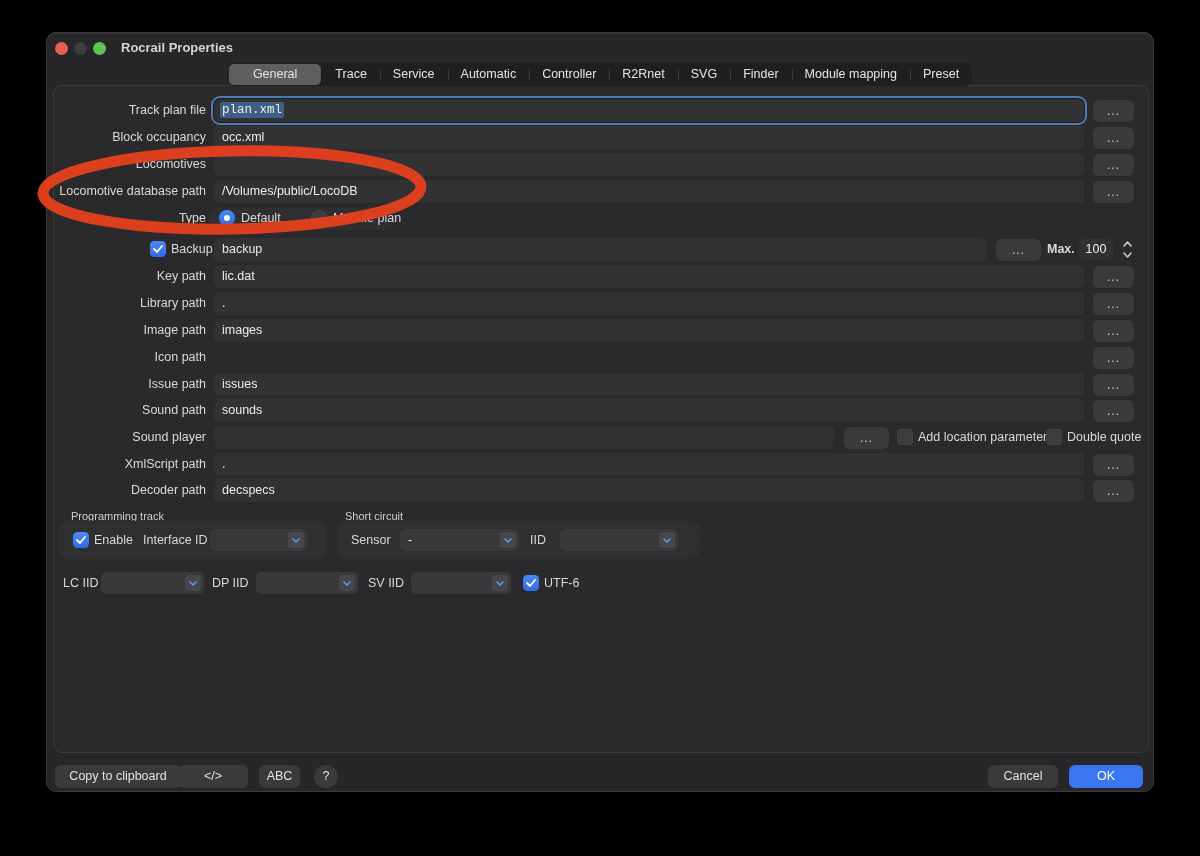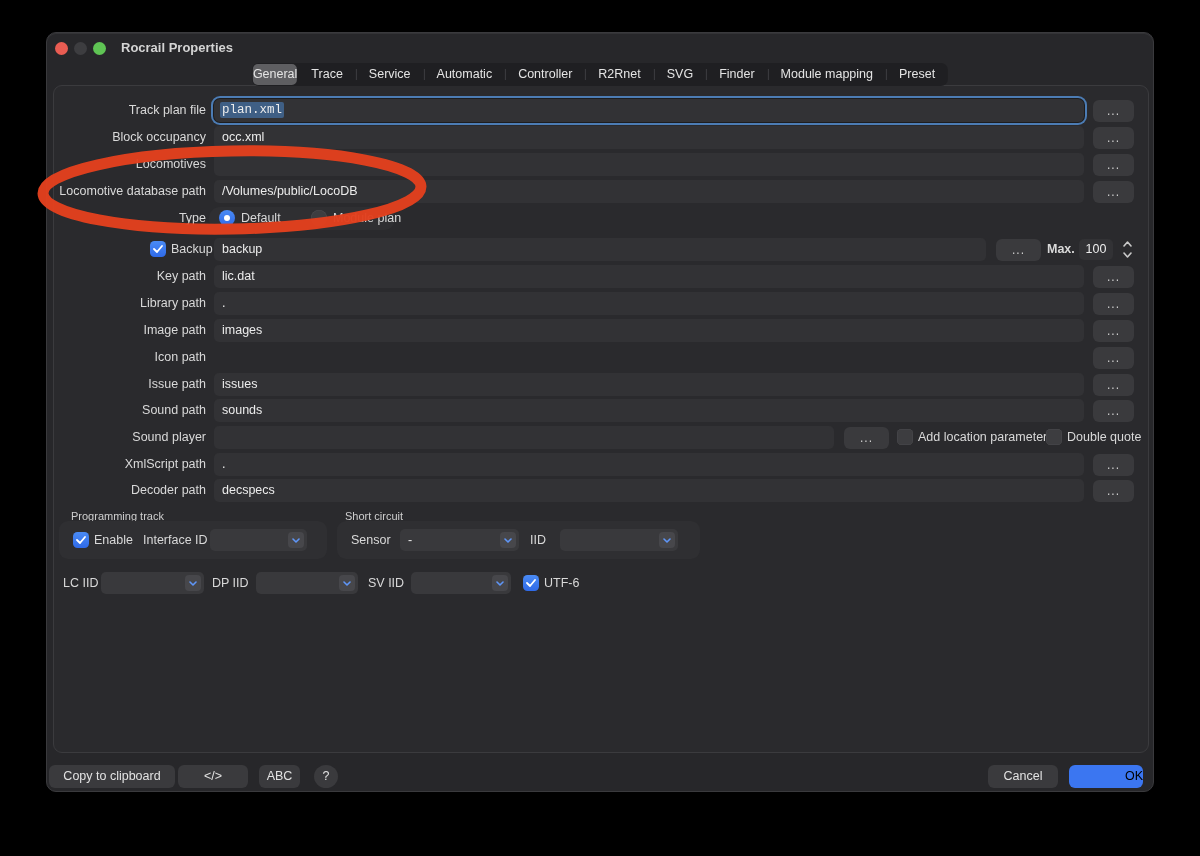--- a/index.html
+++ b/index.html
@@ -28,7 +28,7 @@
          color:#e4e4e4; white-space:nowrap; cursor:default; }
   .tab:not(:first-child)::before { content:''; position:absolute; left:0; top:6px; bottom:6px;
          width:1px; background:#3e3e41; }
-  .tab.selected { background:#5e5e61; border-radius:5px; margin:1px; line-height:21px; padding:0 0; }
+  .tab.selected { background:#5e5e61; border-radius:5px; margin:1px; line-height:21px; padding:0 24px; }
   .tab.selected::before, .tab.selected + .tab::before { display:none; }
 
   

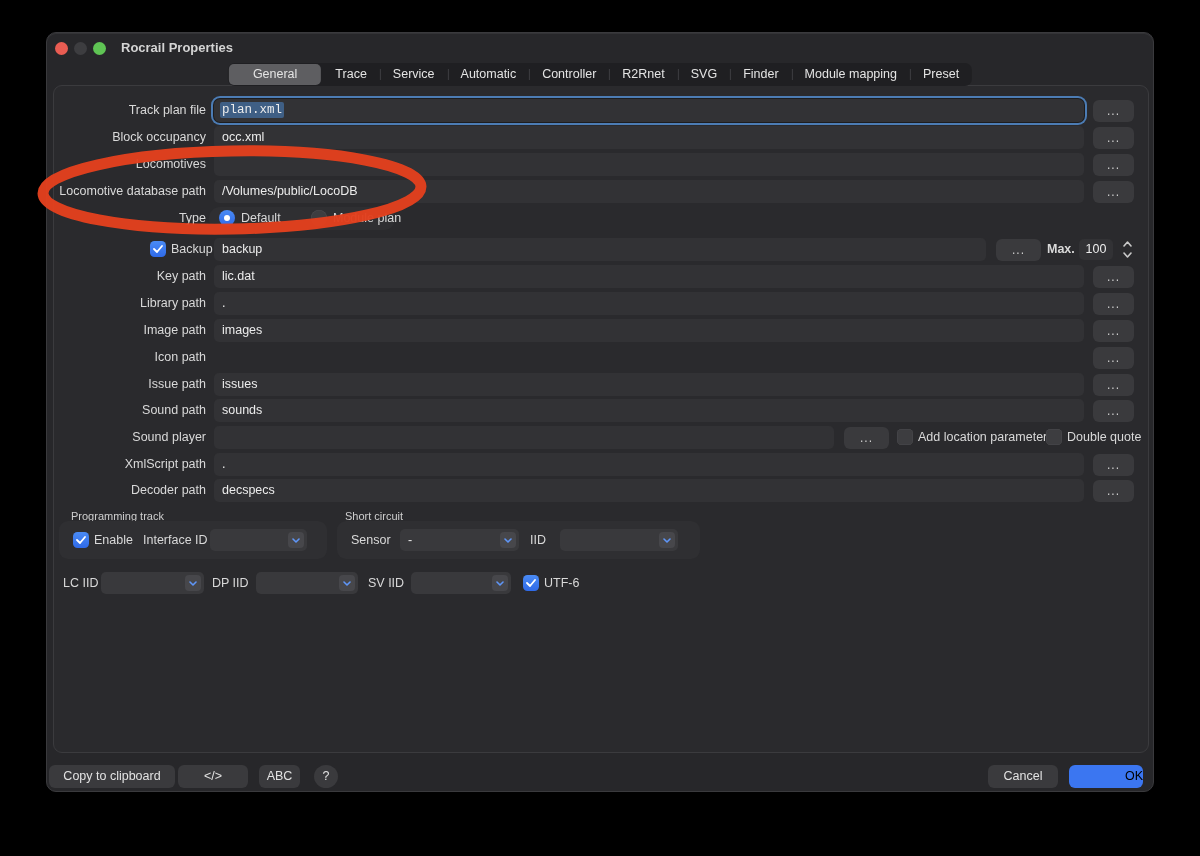--- a/index.html
+++ b/index.html
@@ -323,7 +323,7 @@
       <span class="cb-label" style="left:497px">UTF-6</span>
     </div>
 
-    <button class="fbtn" style="left:2px; width:126px">Copy to clipboard</button>
+    <button class="fbtn" style="left:8px; width:126px">Copy to clipboard</button>
     <button class="fbtn" style="left:131px; width:70px">&lt;/&gt;</button>
     <button class="fbtn" style="left:212px; width:41px">ABC</button>
     <button class="fbtn help" style="left:267px">?</button>

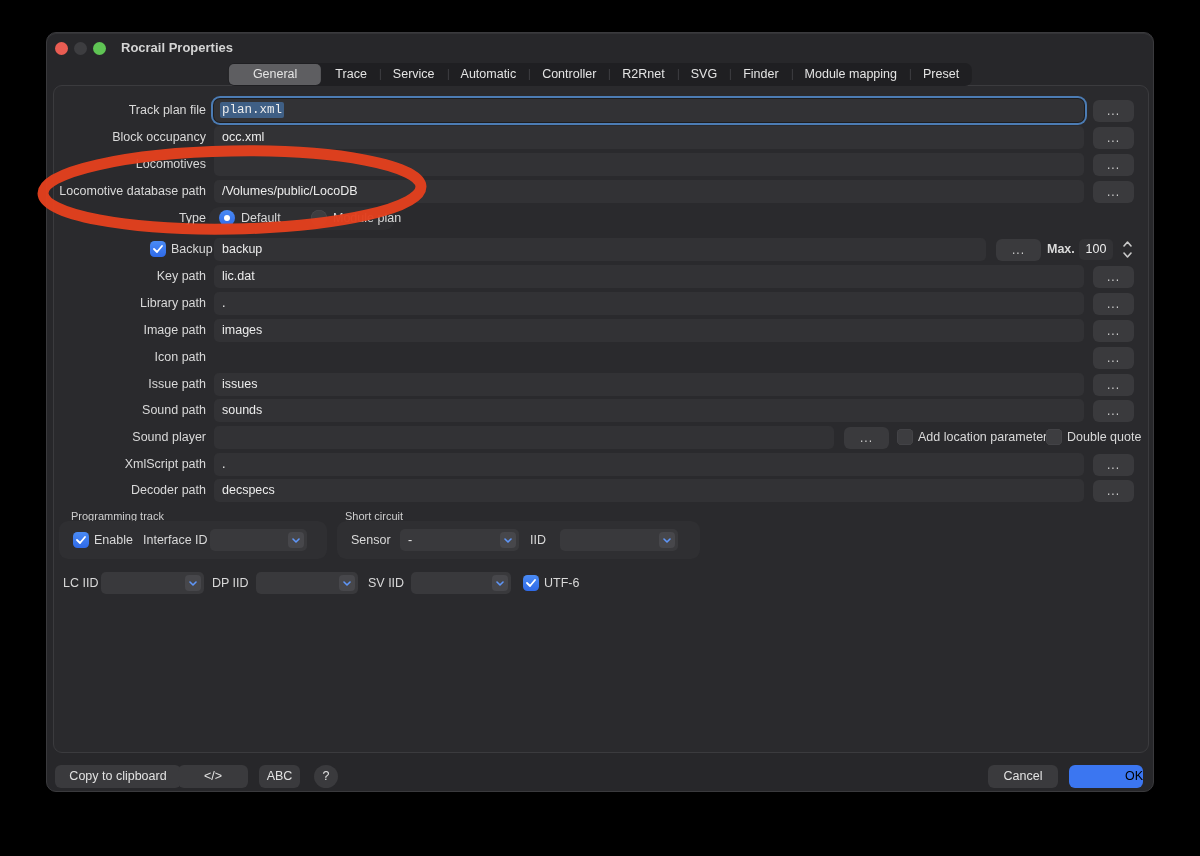--- a/index.html
+++ b/index.html
@@ -91,7 +91,7 @@
           border-radius:6px; color:#e2e2e2; font-size:12.5px; text-align:center;
           line-height:23px; font-family:"Liberation Sans", sans-serif; }
   .fbtn.help { border-radius:50%; width:24px; }
-  .fbtn.ok { background:#3b76f1; color:#000000;text-align:right; }
+  .fbtn.ok { background:#3b76f1; color:#ffffff; }
 
   
   .annotation { position:absolute; left:0; top:0; width:1200px; height:856px;

